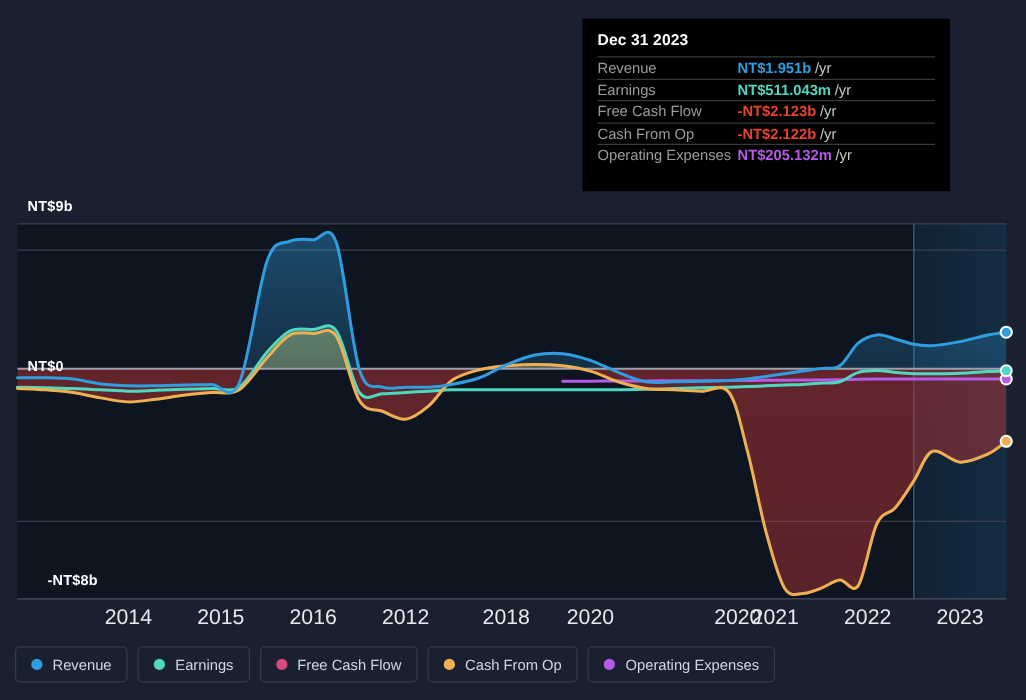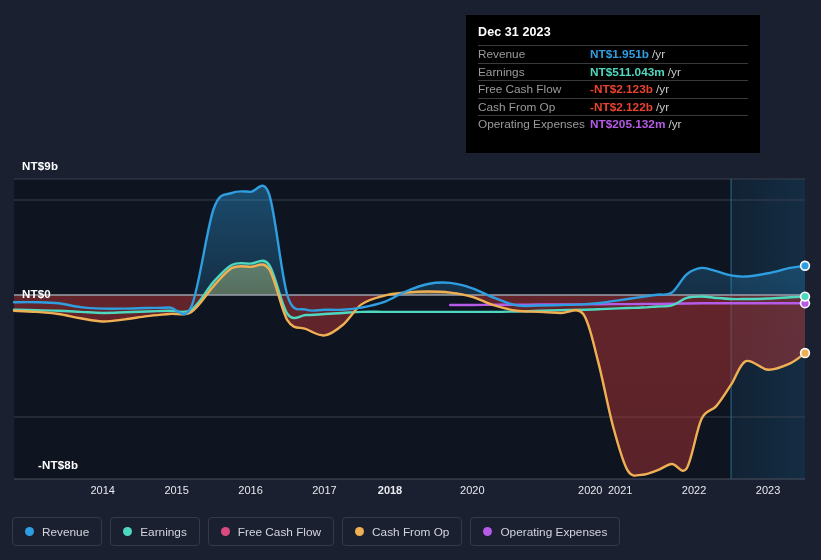--- a/index.html
+++ b/index.html
@@ -39,7 +39,7 @@
   }
   .xtick {
     position: absolute; top: 484px; color: #e8e8ee;
-    font-size: 11px; transform: translateX(-50%); white-space: nowrap;
+    font-size: 17px; transform: translateX(-50%); white-space: nowrap;
   }
 
   

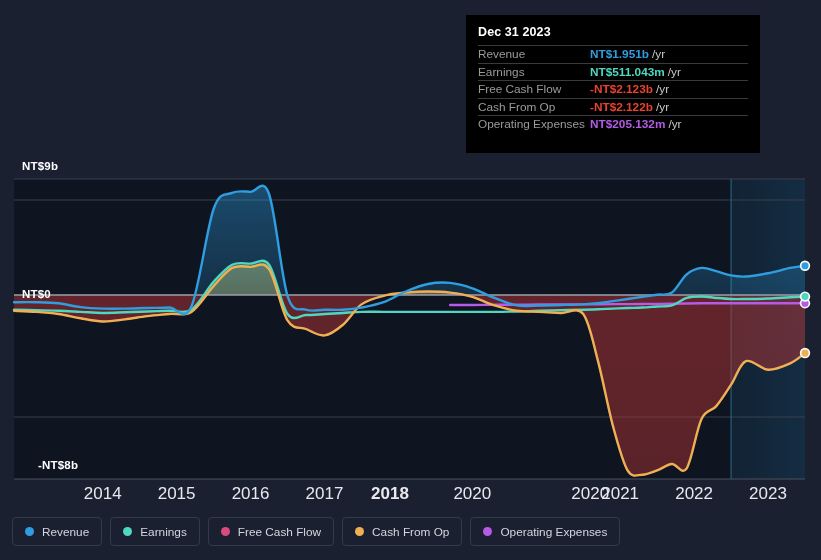--- a/index.html
+++ b/index.html
@@ -136,7 +136,7 @@
       <div class="xtick" style="left: 102.71px;">2014</div>
       <div class="xtick" style="left: 176.636px;">2015</div>
       <div class="xtick" style="left: 250.561px;">2016</div>
-      <div class="xtick" style="left: 324.486px;">2017</div>
+      <div class="xtick" style="left: 324.486px;">2012</div>
       <div class="xtick" style="left: 390px; font-weight: bold;">2018</div>
       <div class="xtick" style="left: 472.336px;">2020</div>
       <div class="xtick" style="left: 546.262px; margin-left: 44px;">2020</div>

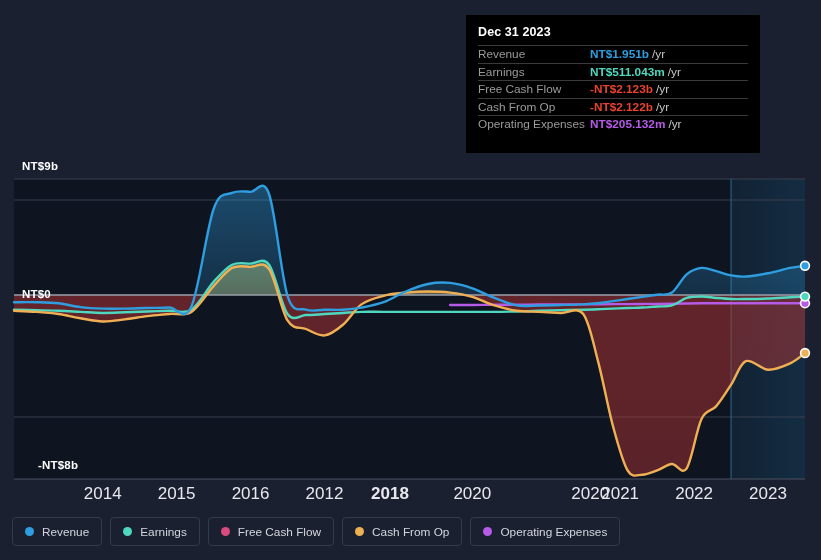--- a/index.html
+++ b/index.html
@@ -137,7 +137,7 @@
       <div class="xtick" style="left: 176.636px;">2015</div>
       <div class="xtick" style="left: 250.561px;">2016</div>
       <div class="xtick" style="left: 324.486px;">2012</div>
-      <div class="xtick" style="left: 390px; font-weight: bold;">2018</div>
+      <div class="xtick" style="left: 405px;">2018</div>
       <div class="xtick" style="left: 472.336px;">2020</div>
       <div class="xtick" style="left: 546.262px; margin-left: 44px;">2020</div>
       <div class="xtick" style="left: 620.187px;">2021</div>

